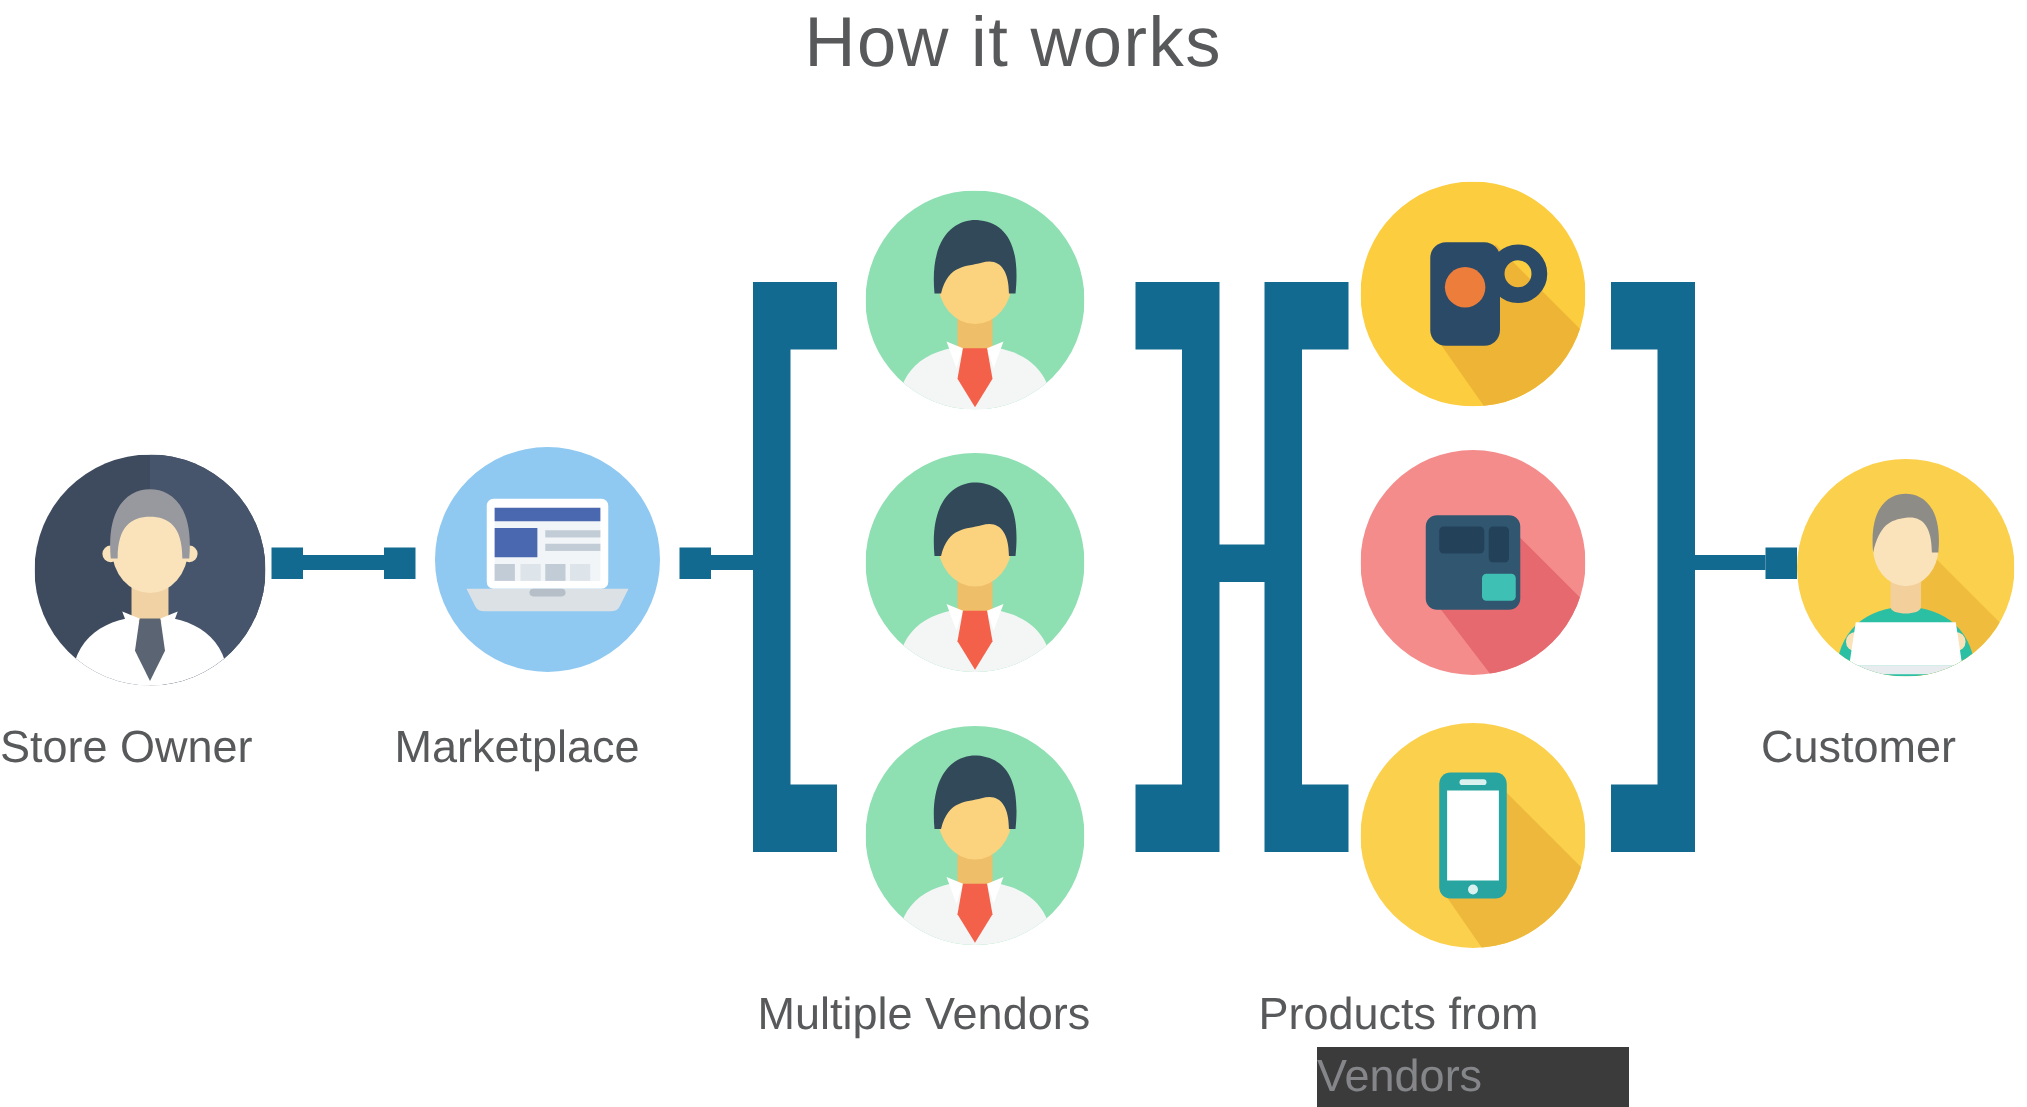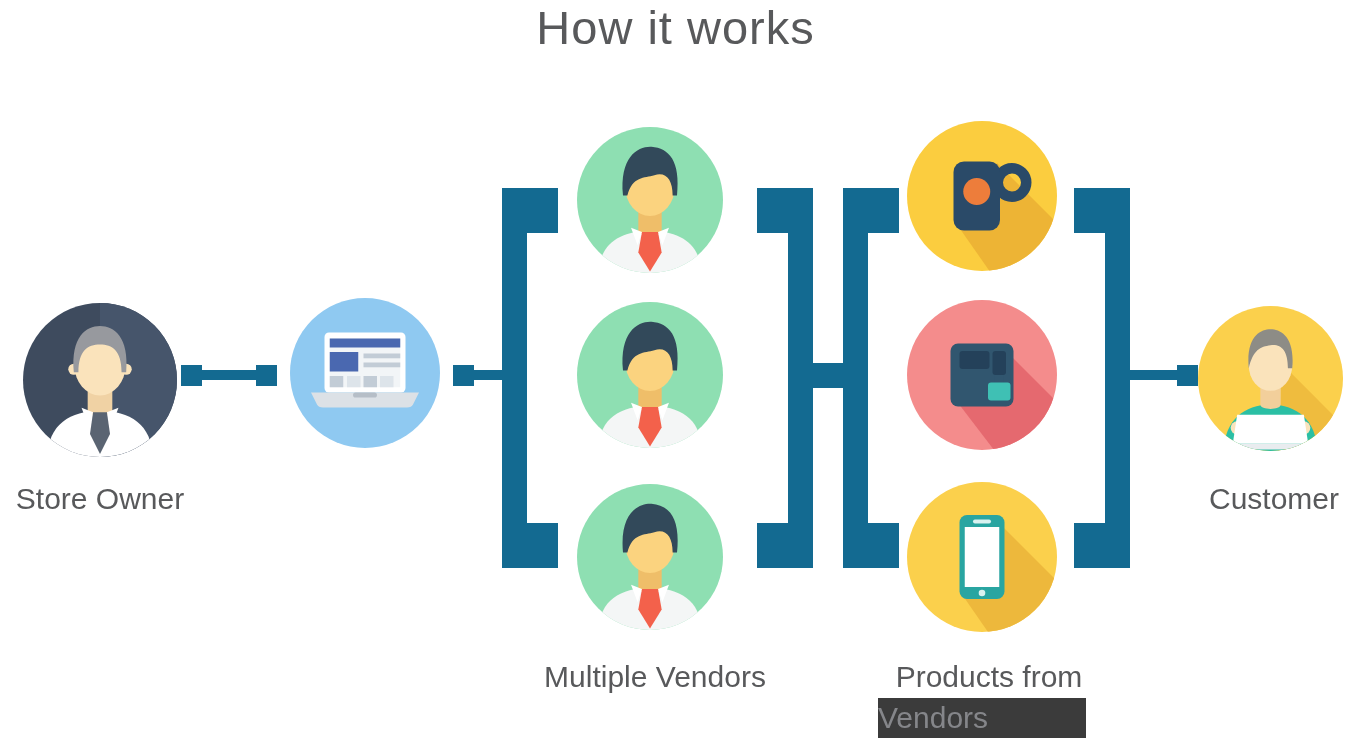--- a/index.html
+++ b/index.html
@@ -19,7 +19,7 @@
   .node{position:absolute;border-radius:50%;overflow:hidden;}
   .node svg{display:block;width:100%;height:100%;}
   .label{
-    position:absolute;text-align:center;
+    position:absolute;text-align:left;
     font-size:30px;font-weight:300;
     color:var(--color-label-text,#58595b);
     white-space:nowrap;

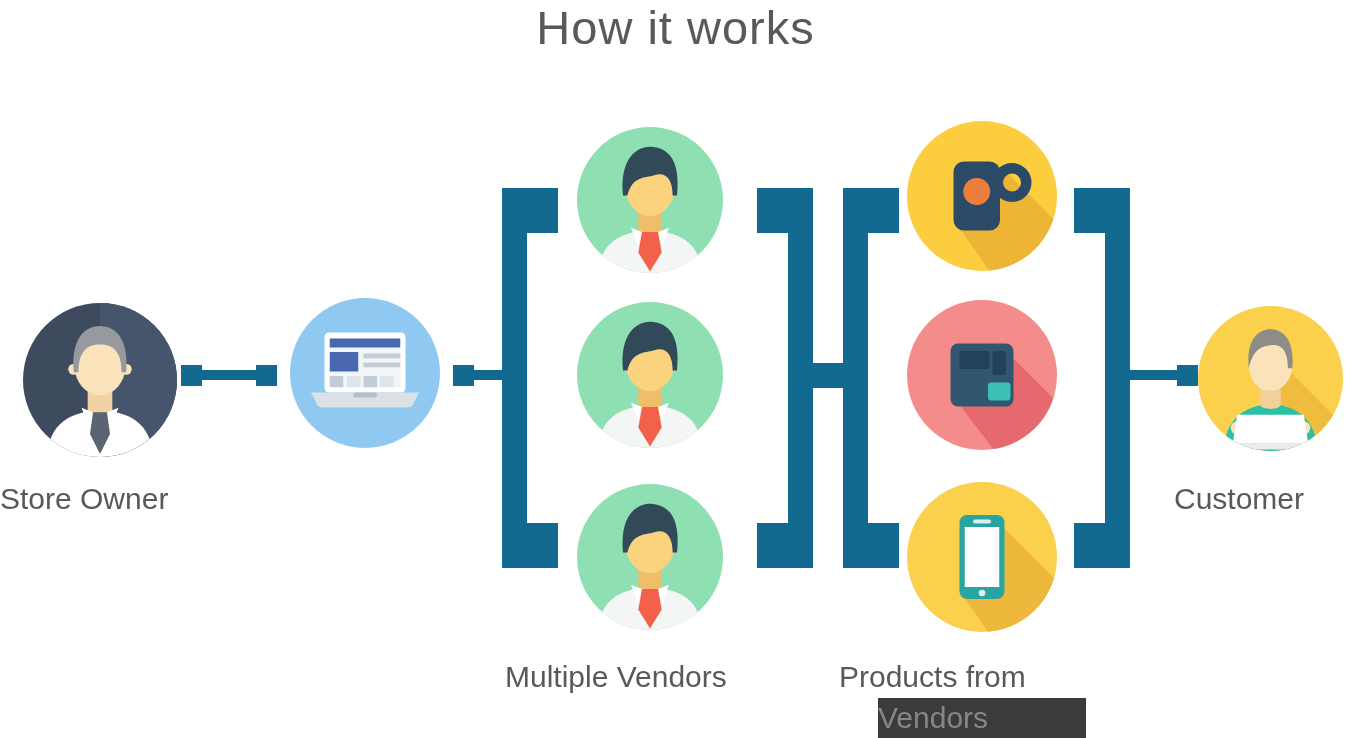--- a/index.html
+++ b/index.html
@@ -92,6 +92,7 @@
       <rect x="42" y="63" width="16" height="3.4" rx="1.7" fill="#B6BEC7"></rect>
     </svg>
   </div>
+  <div class="label" style="left:263px;top:482px;width:200px;">Marketplace</div>
 
   <div class="connector" style="left:453px;top:364px;width:49px;">
     <span class="dot"></span>

